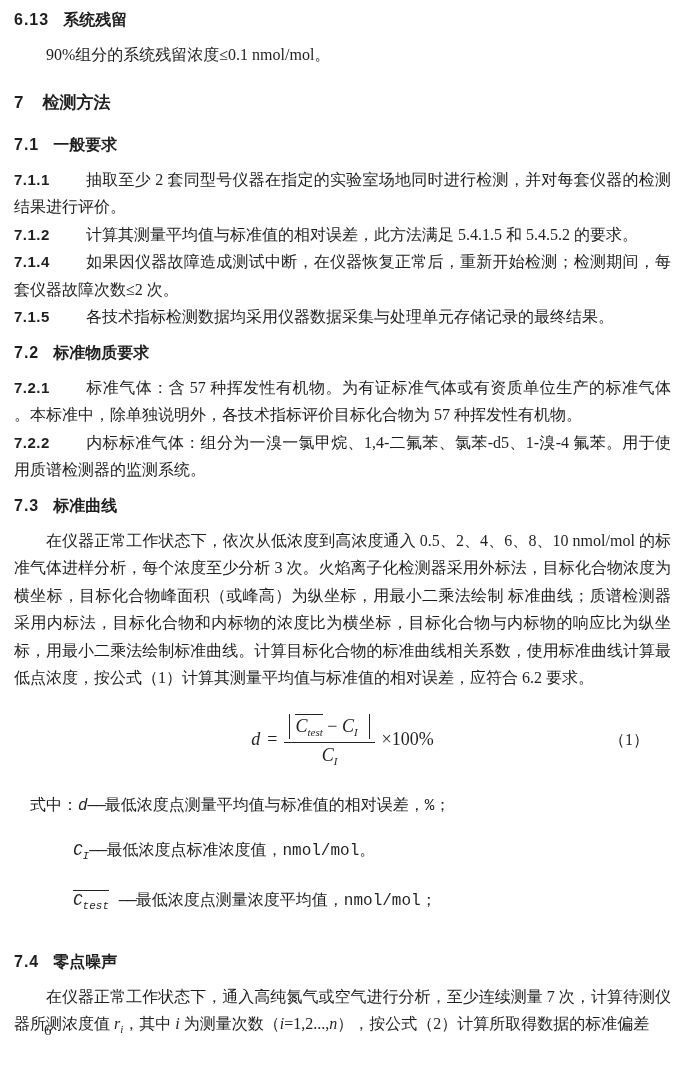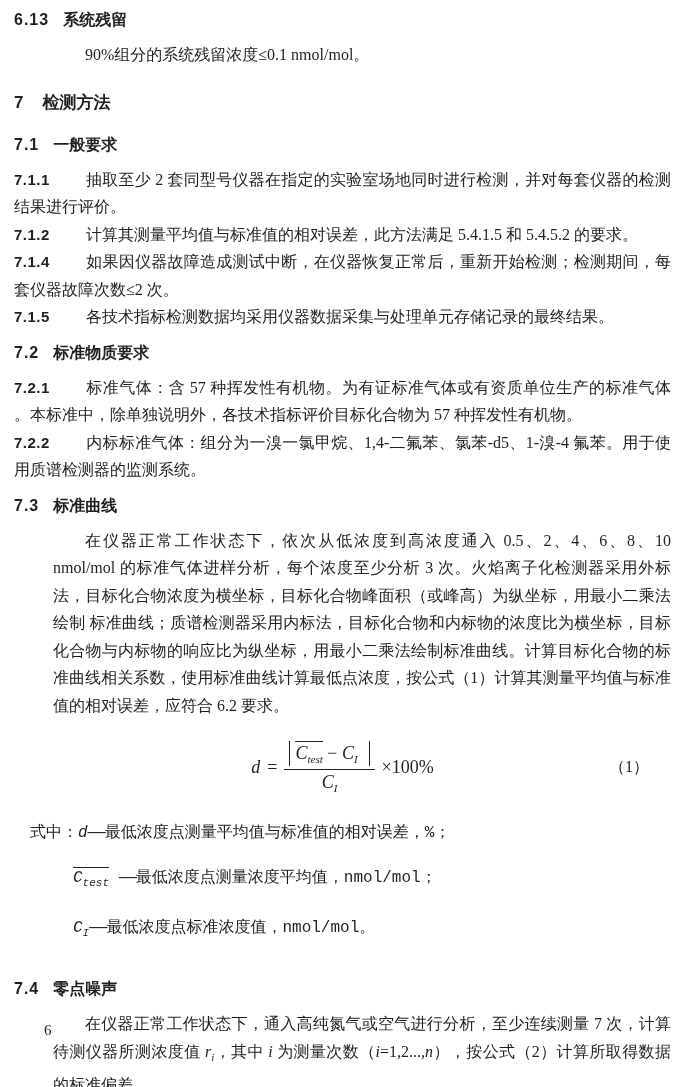--- a/index.html
+++ b/index.html
@@ -42,7 +42,7 @@
     line-height: 27.5px;
     text-align: justify;
   }
-  .para.indent { text-indent: 2em; margin-left: 39px; }
+  .para.indent { text-indent: 2em; }
   .clause-num {
     font-family: "Liberation Sans", "DejaVu Sans", sans-serif;
     font-weight: 600;

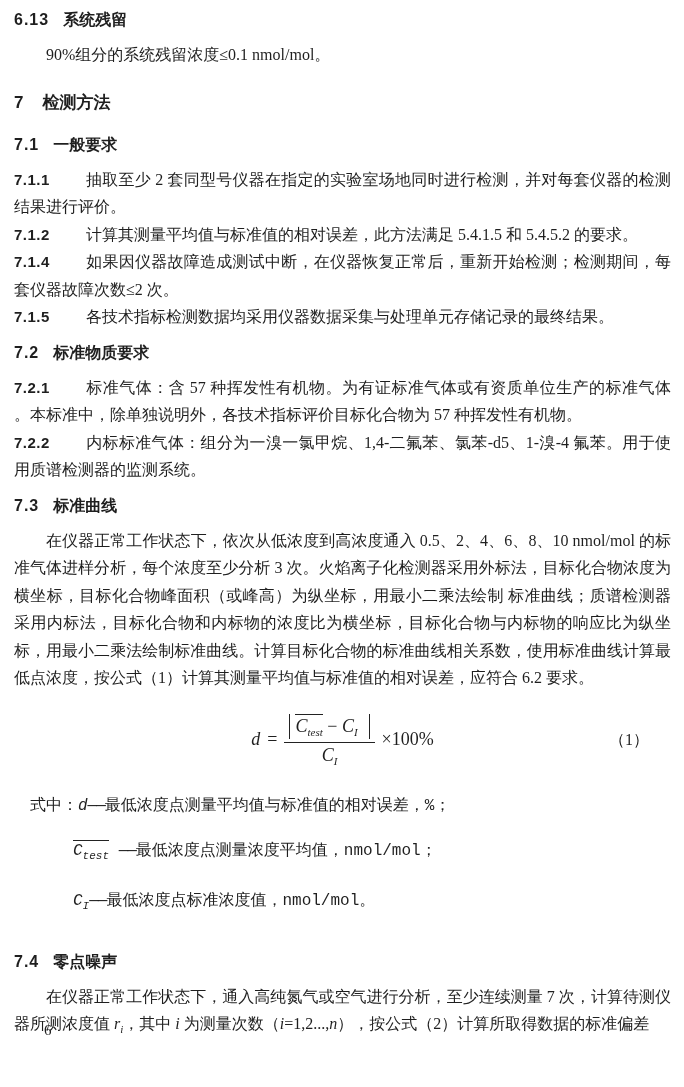--- a/index.html
+++ b/index.html
@@ -185,10 +185,10 @@
     <span>式中：</span><span class="where-sym">d</span><span class="where-dash">——</span><span>最低浓度点测量平均值与标准值的相对误差，%；</span>
   </p>
   <p class="para where-row cont">
+    <span class="where-sym"><span>C</span><span class="sub">I</span></span><span class="where-dash">——</span><span>最低浓度点标准浓度值，nmol/mol。</span>
+  </p>
+  <p class="para where-row cont">
     <span class="where-sym ol"><span>C</span><span class="sub">test</span></span> <span class="where-dash">——</span><span>最低浓度点测量浓度平均值，nmol/mol；</span>
-  </p>
-  <p class="para where-row cont">
-    <span class="where-sym"><span>C</span><span class="sub">I</span></span><span class="where-dash">——</span><span>最低浓度点标准浓度值，nmol/mol。</span>
   </p>
 
   <div class="h-section" style="margin-top:29px;">

